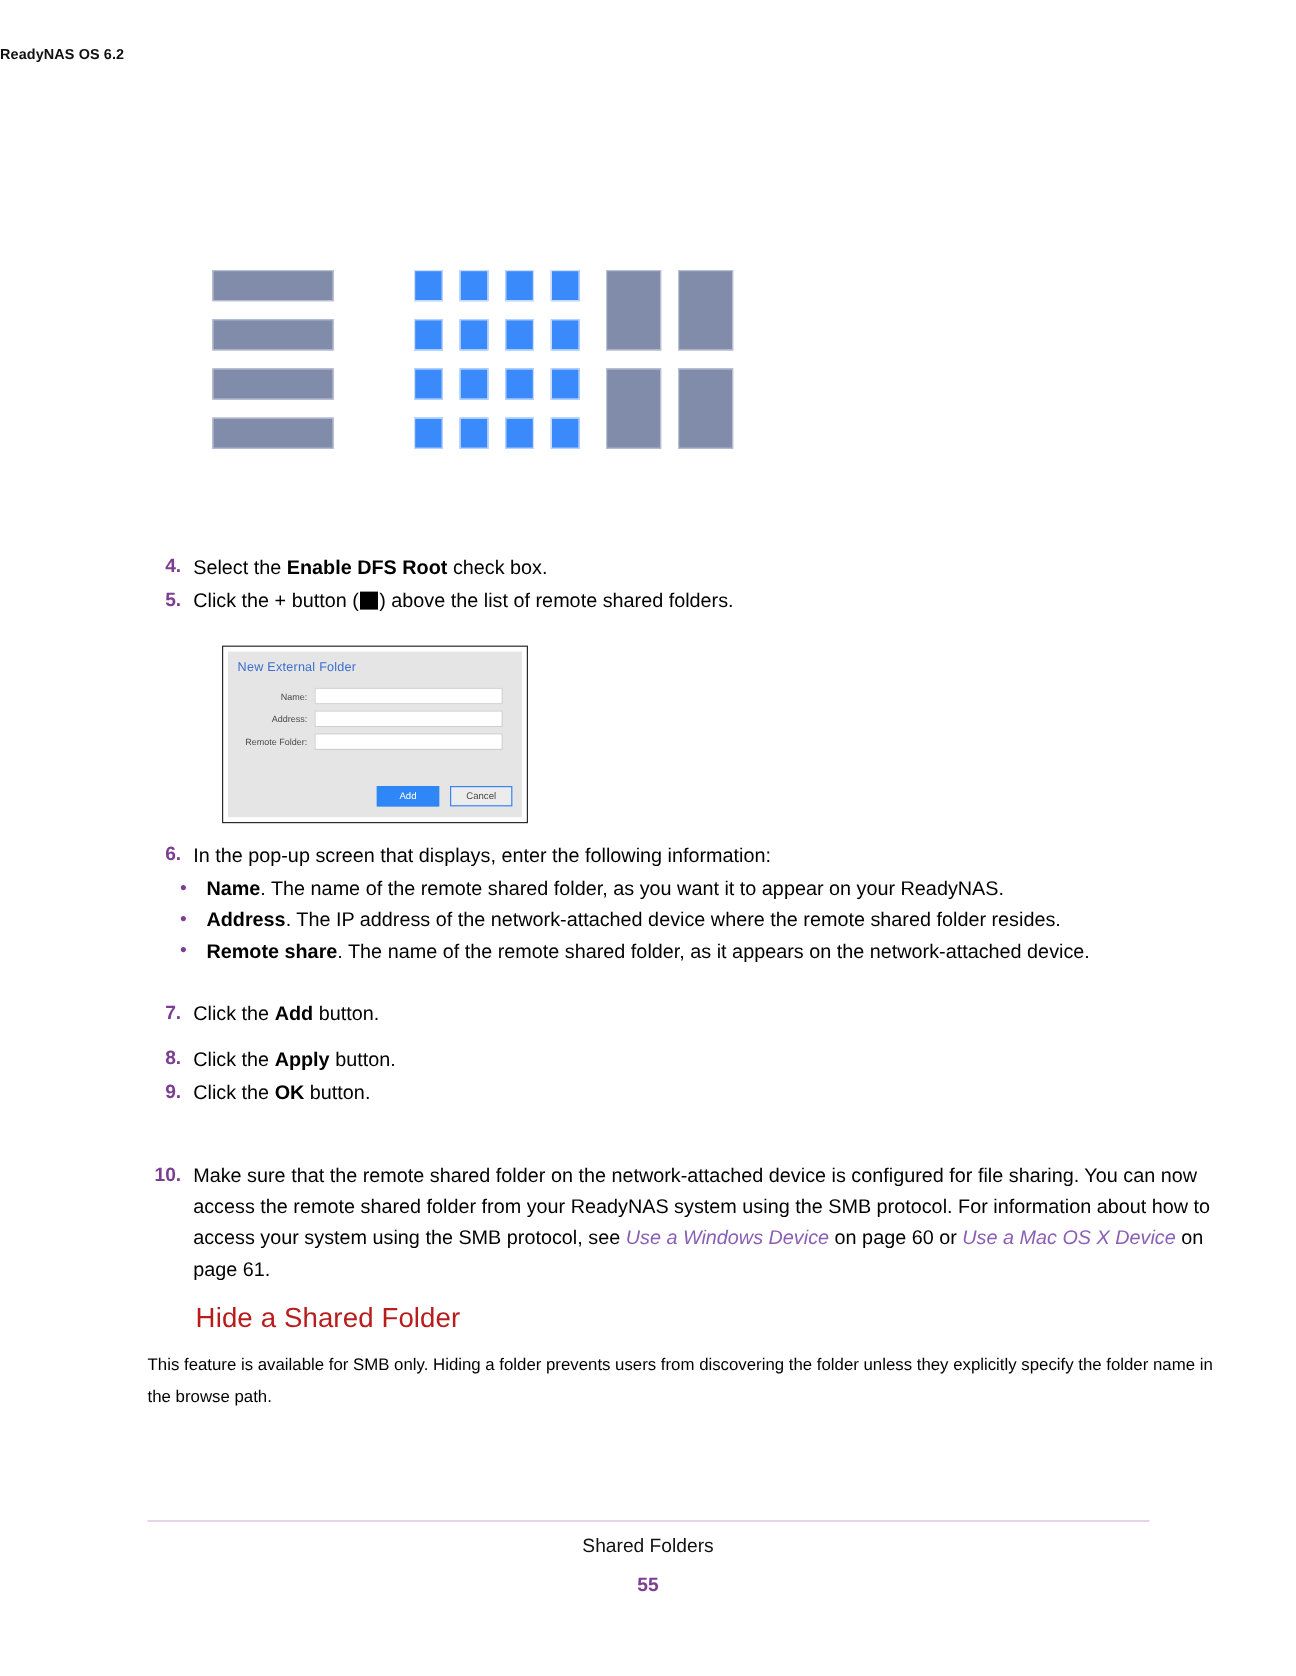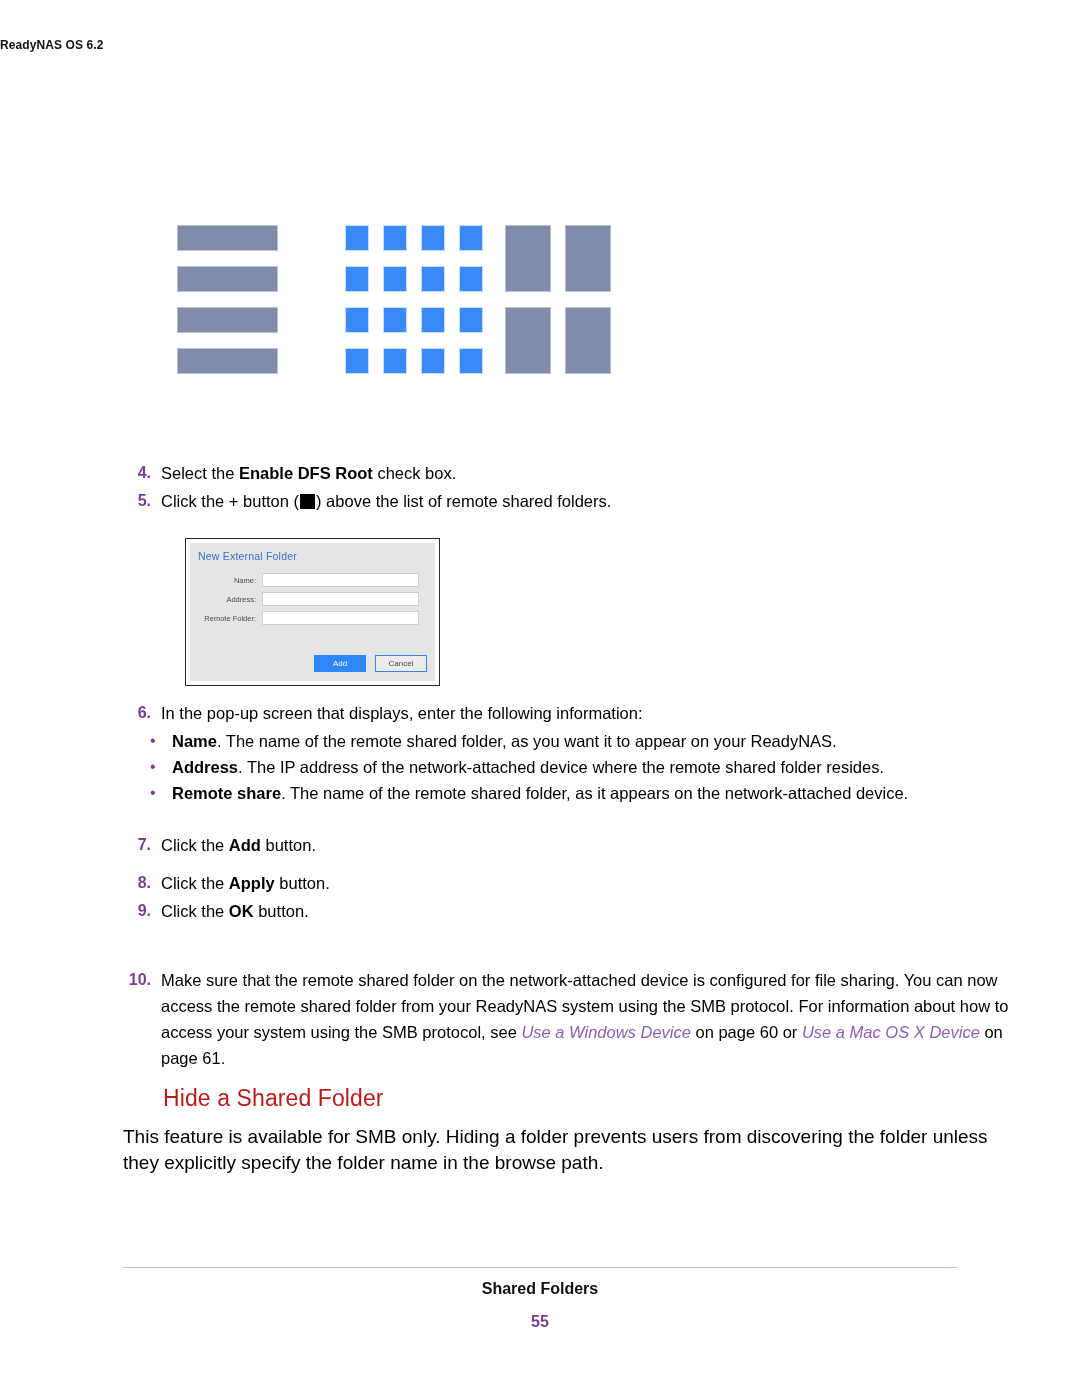--- a/index.html
+++ b/index.html
@@ -240,7 +240,7 @@
     top: 1124px;
     left: 123px;
     width: 890px;
-    font-size: 19px;
+    font-size: 14px;
     line-height: 26px;
   }
 

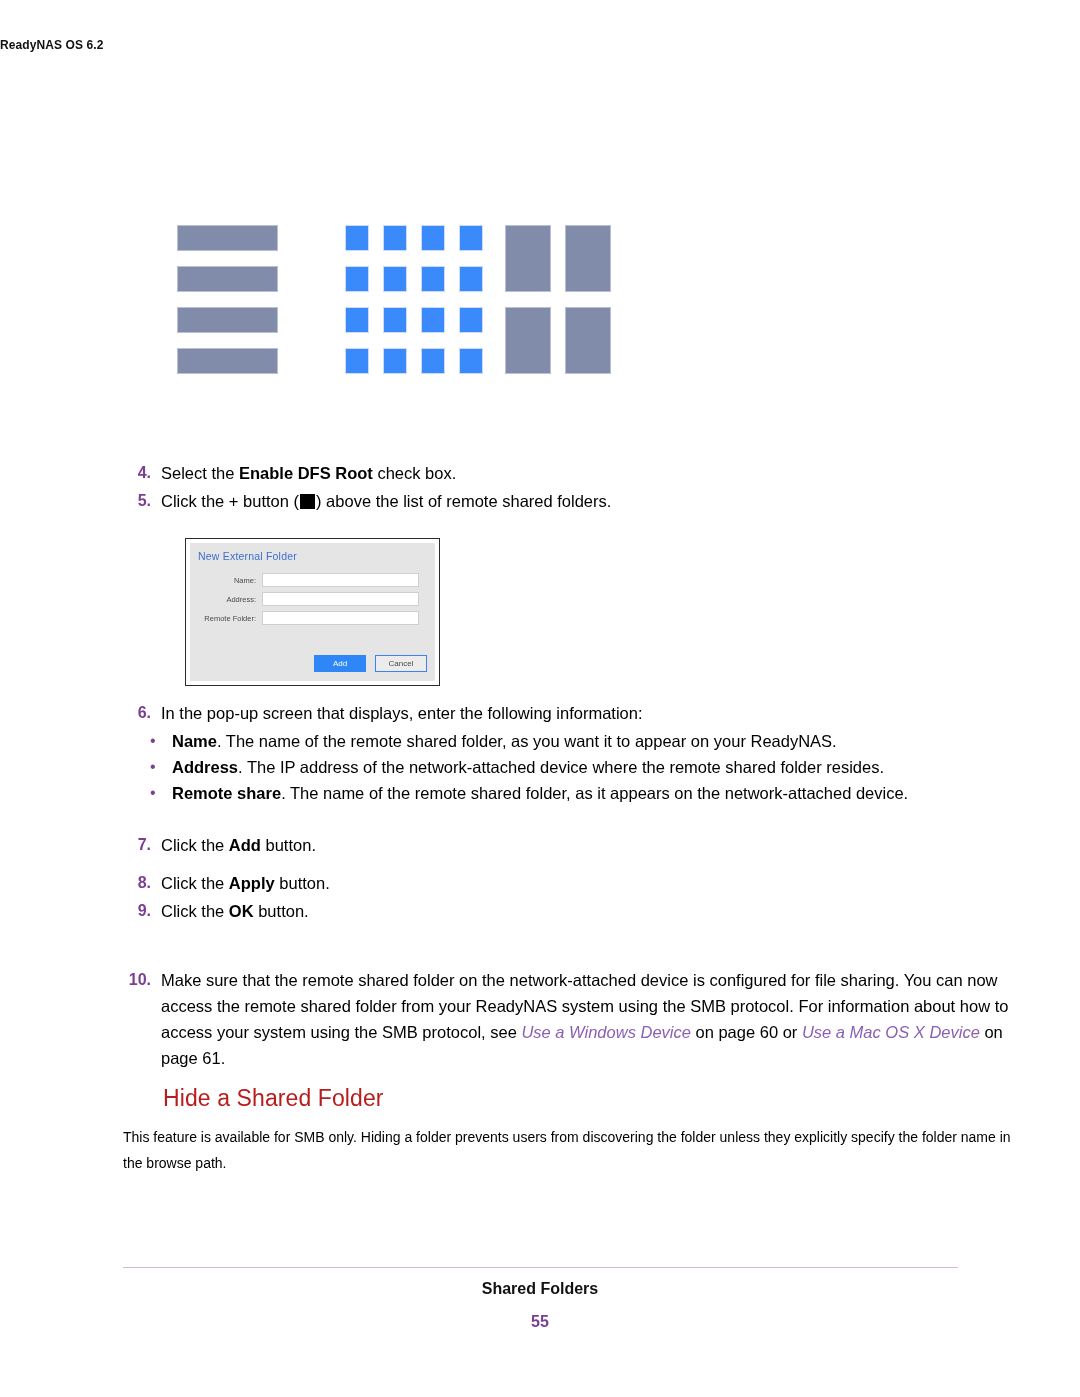--- a/index.html
+++ b/index.html
@@ -260,7 +260,7 @@
     width: 1080px;
     text-align: center;
     font-size: 16px;
-    font-weight: bold;
+    font-weight: normal;
     color: #111;
   }
   .footer-page {

